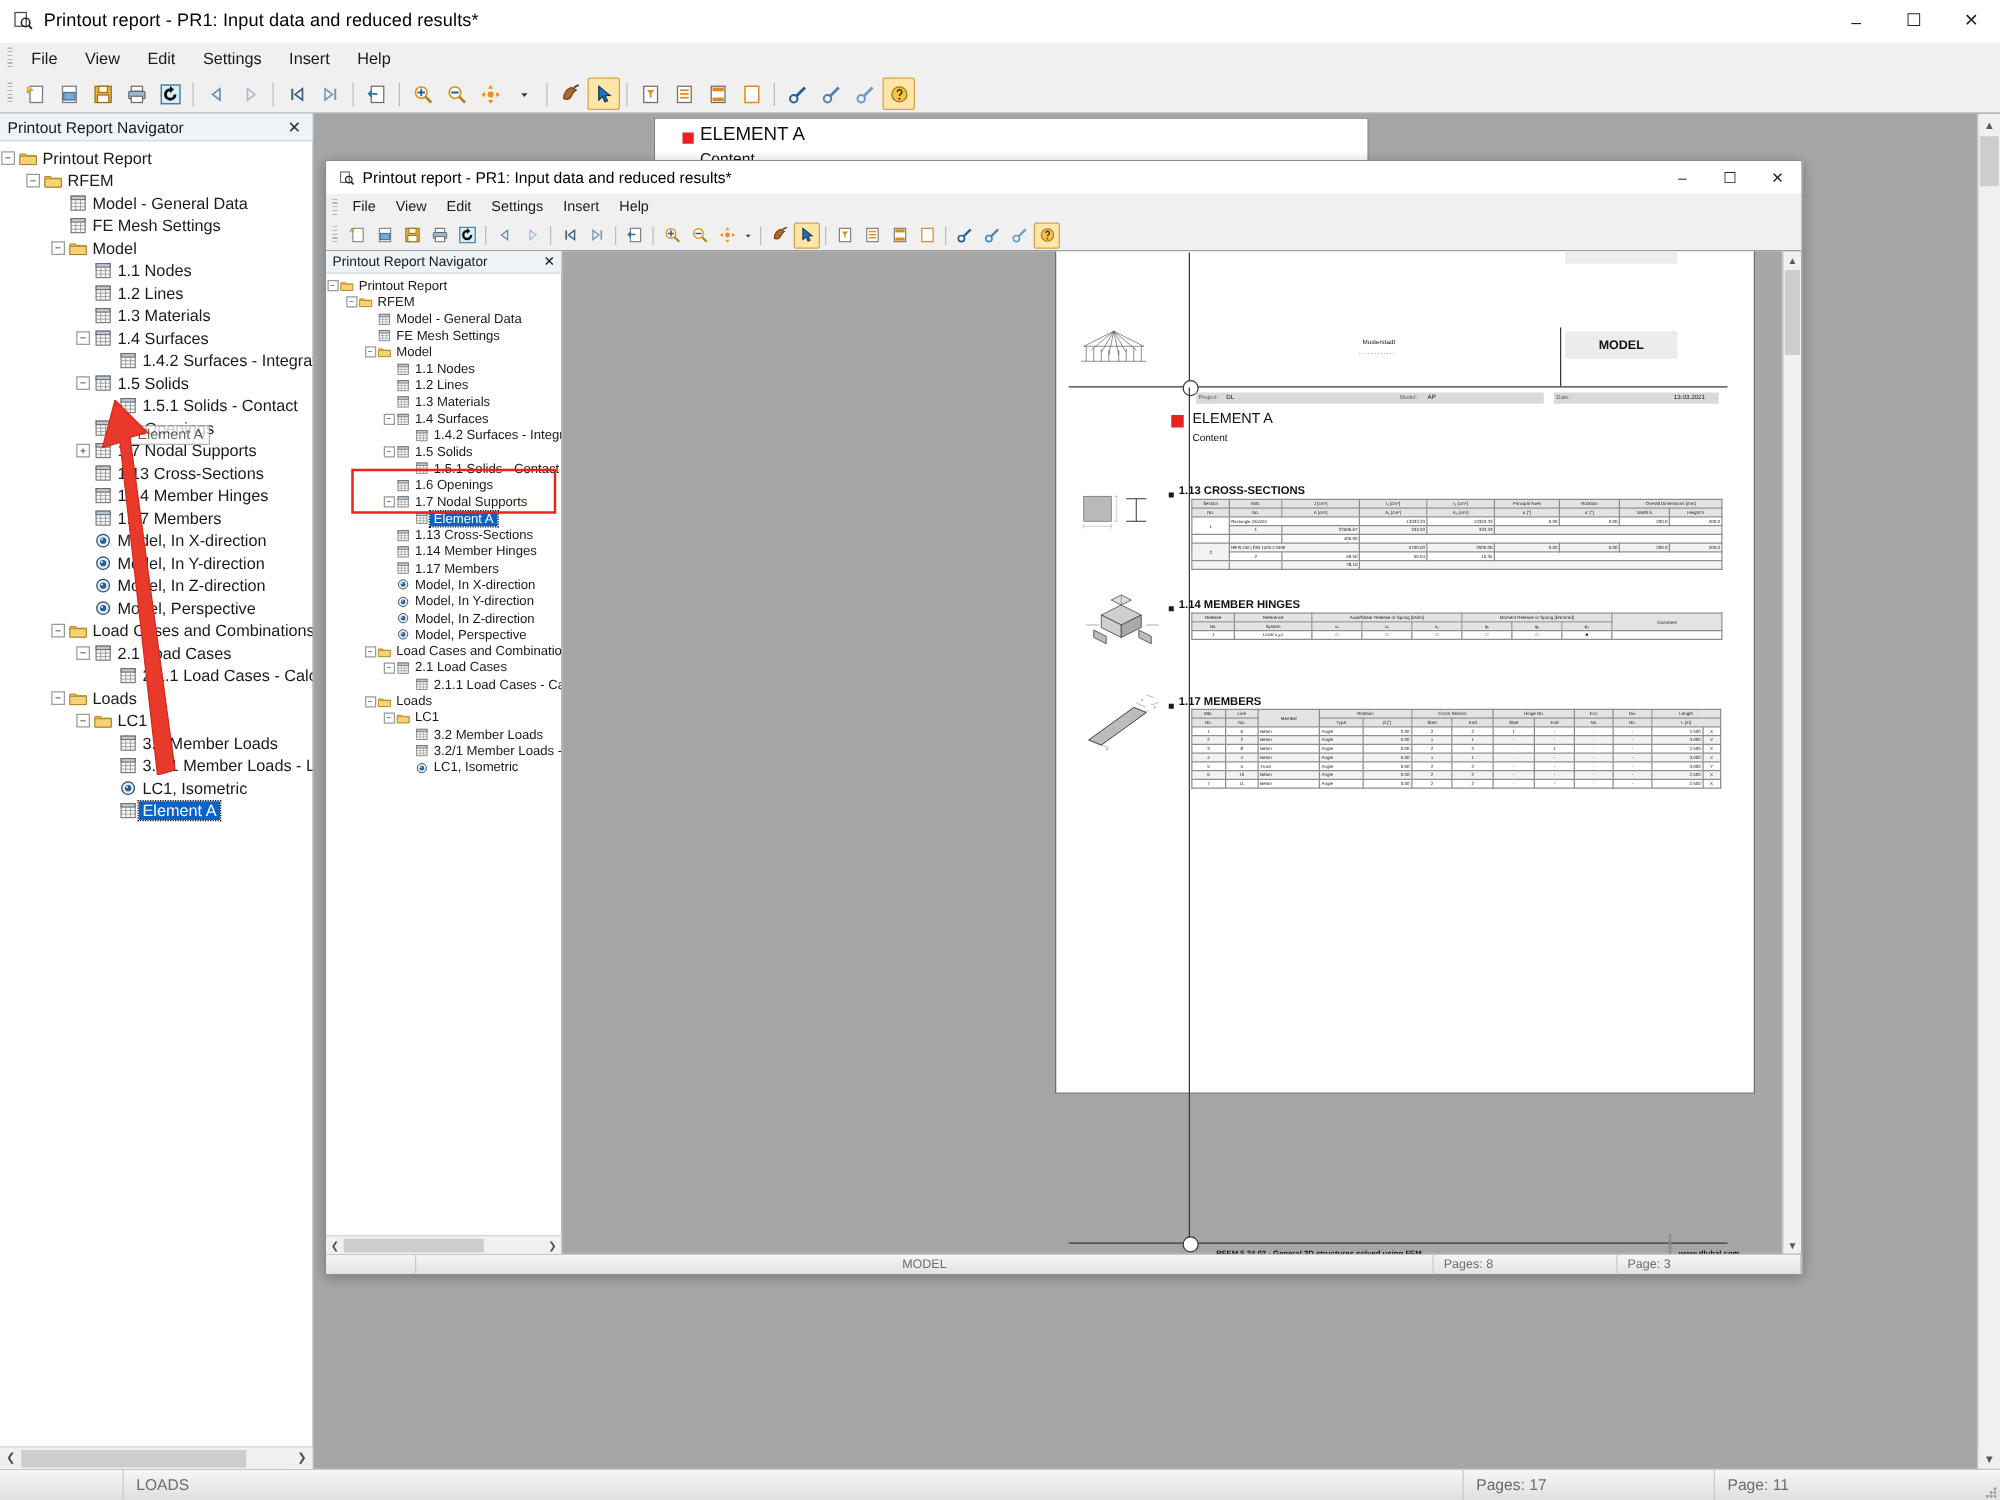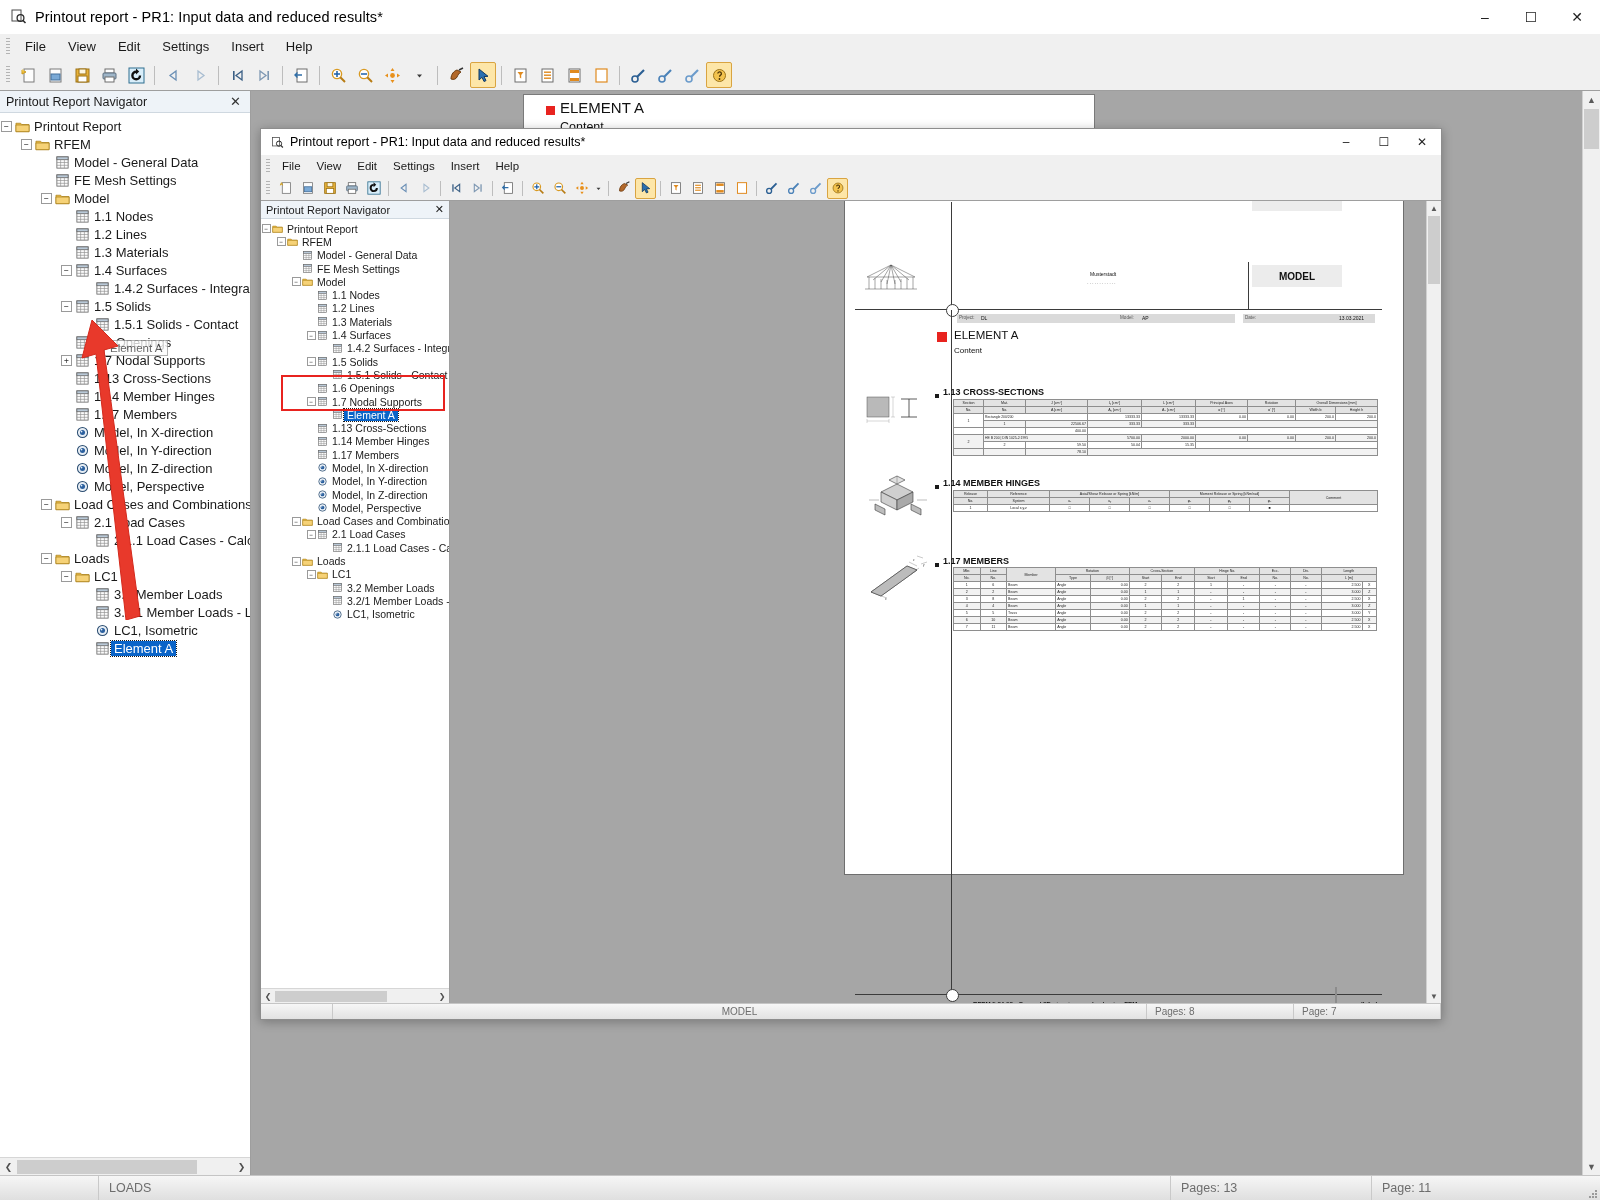--- a/index.html
+++ b/index.html
@@ -1760,7 +1760,7 @@
       <div class="c" style="width:55px;"></div>
       <div class="c" style="flex:1;justify-content:center;">MODEL</div>
       <div class="c" style="width:130px;">Pages: 8</div>
-      <div class="c" style="width:130px;">Page: 7</div>
+      <div class="c" style="width:130px;">Page: 3</div>
     </div>
   </div>
 

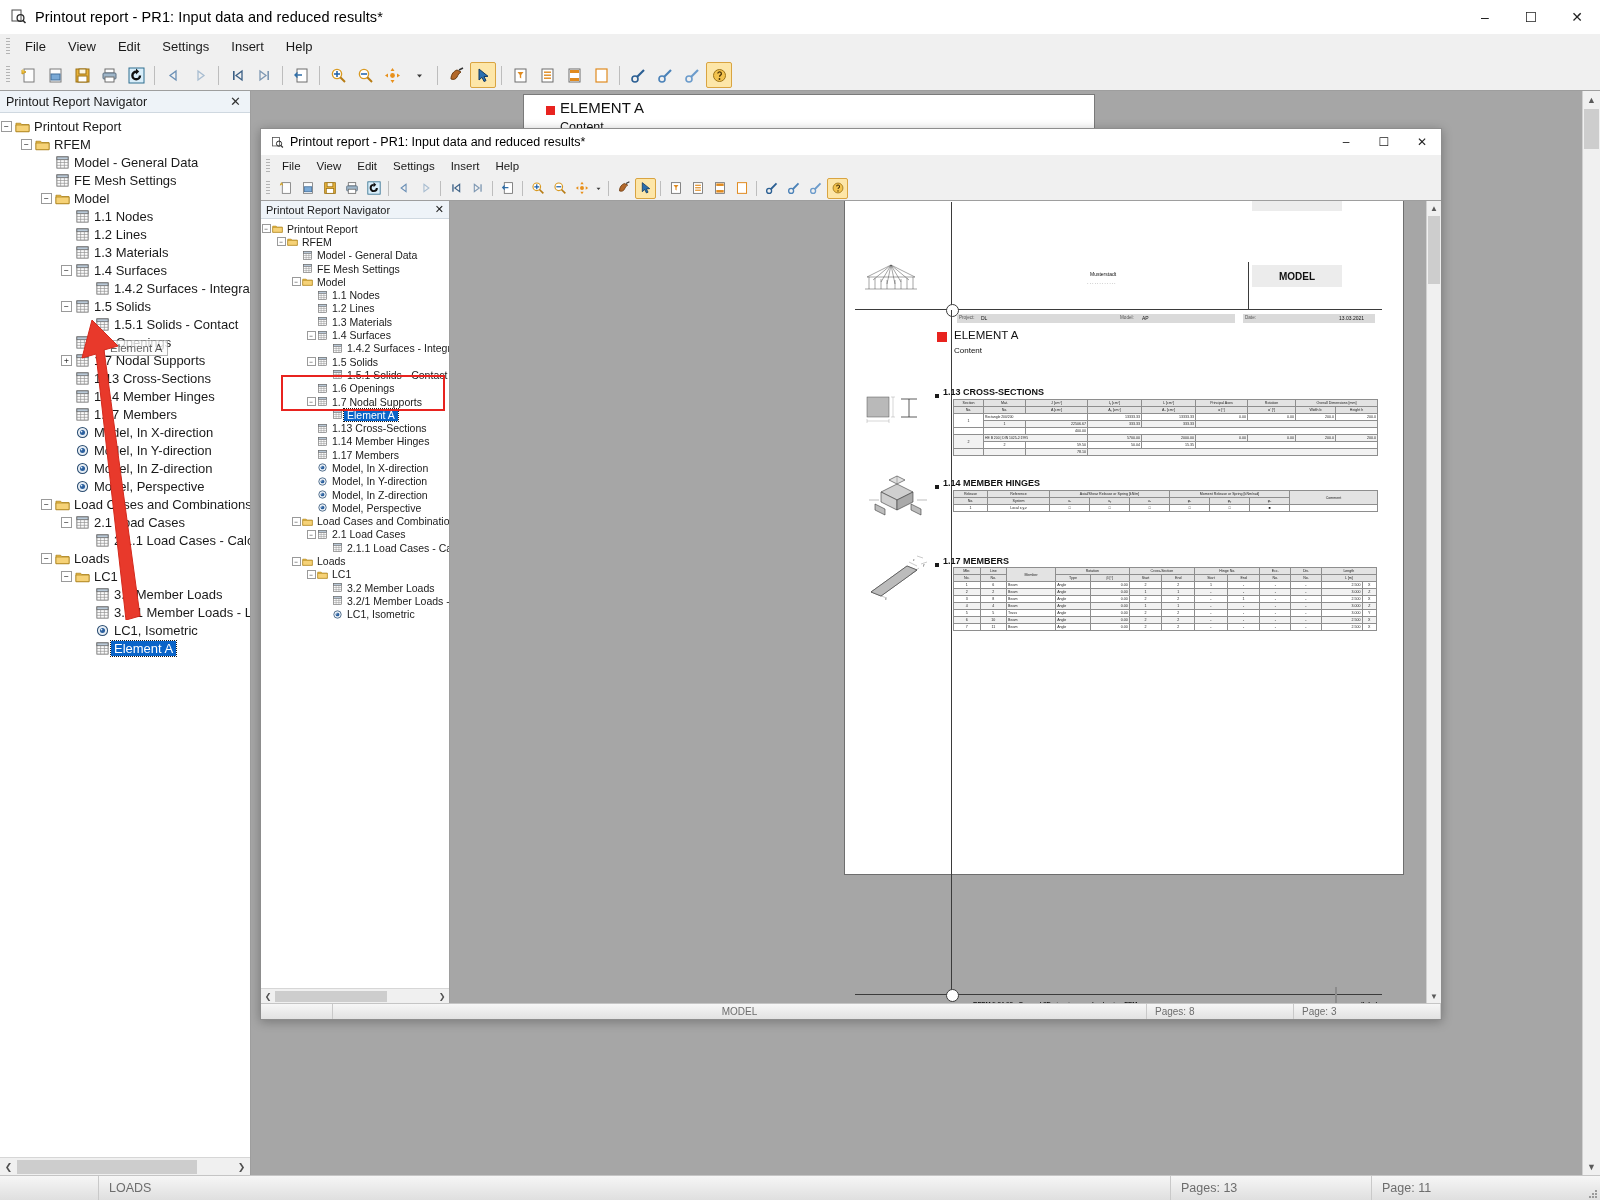--- a/index.html
+++ b/index.html
@@ -772,7 +772,7 @@
   <div class="statusbar">
     <div class="sb-cell" style="width:78px;"></div>
     <div class="sb-cell sb-grow">LOADS</div>
-    <div class="sb-cell" style="width:180px;">Pages: 13</div>
+    <div class="sb-cell" style="width:180px;">Pages: 17</div>
     <div class="sb-cell" style="width:190px;border-right:none;">Page: 11</div>
     <div style="width:16px;height:24px;display:flex;align-items:flex-end;justify-content:flex-end;padding:0 2px 2px 0;">
       <svg width="11" height="11" viewBox="0 0 11 11">

